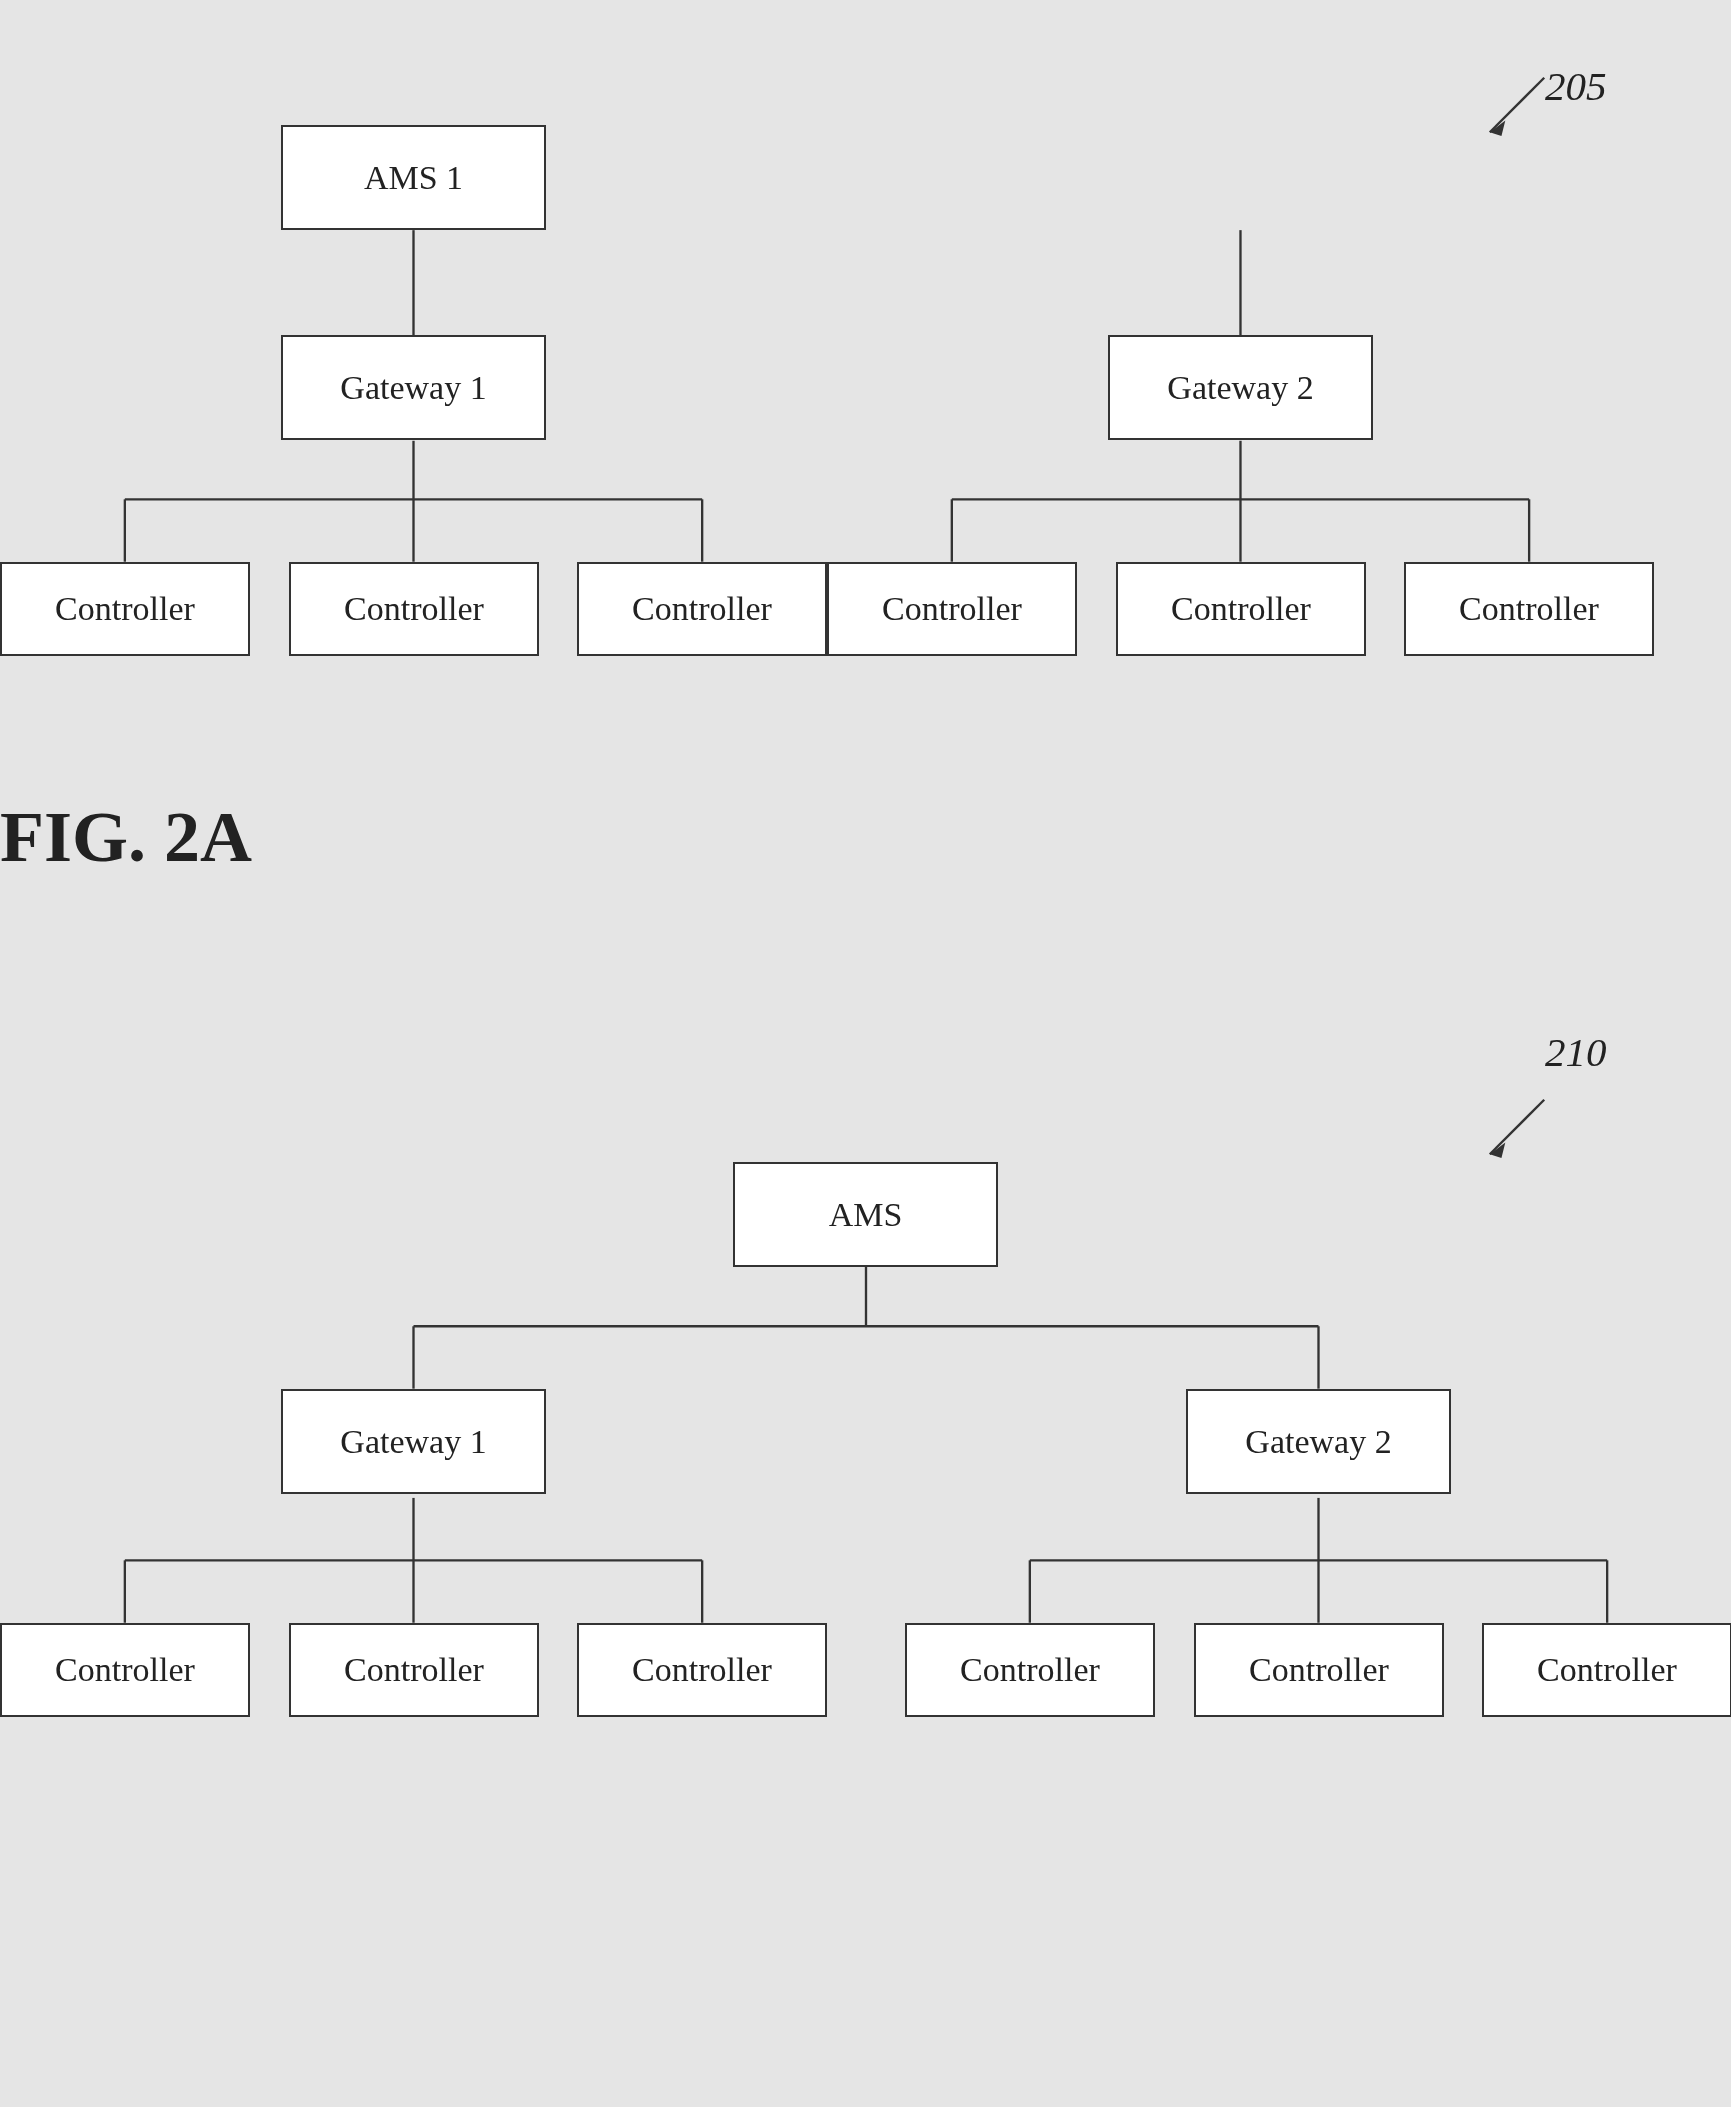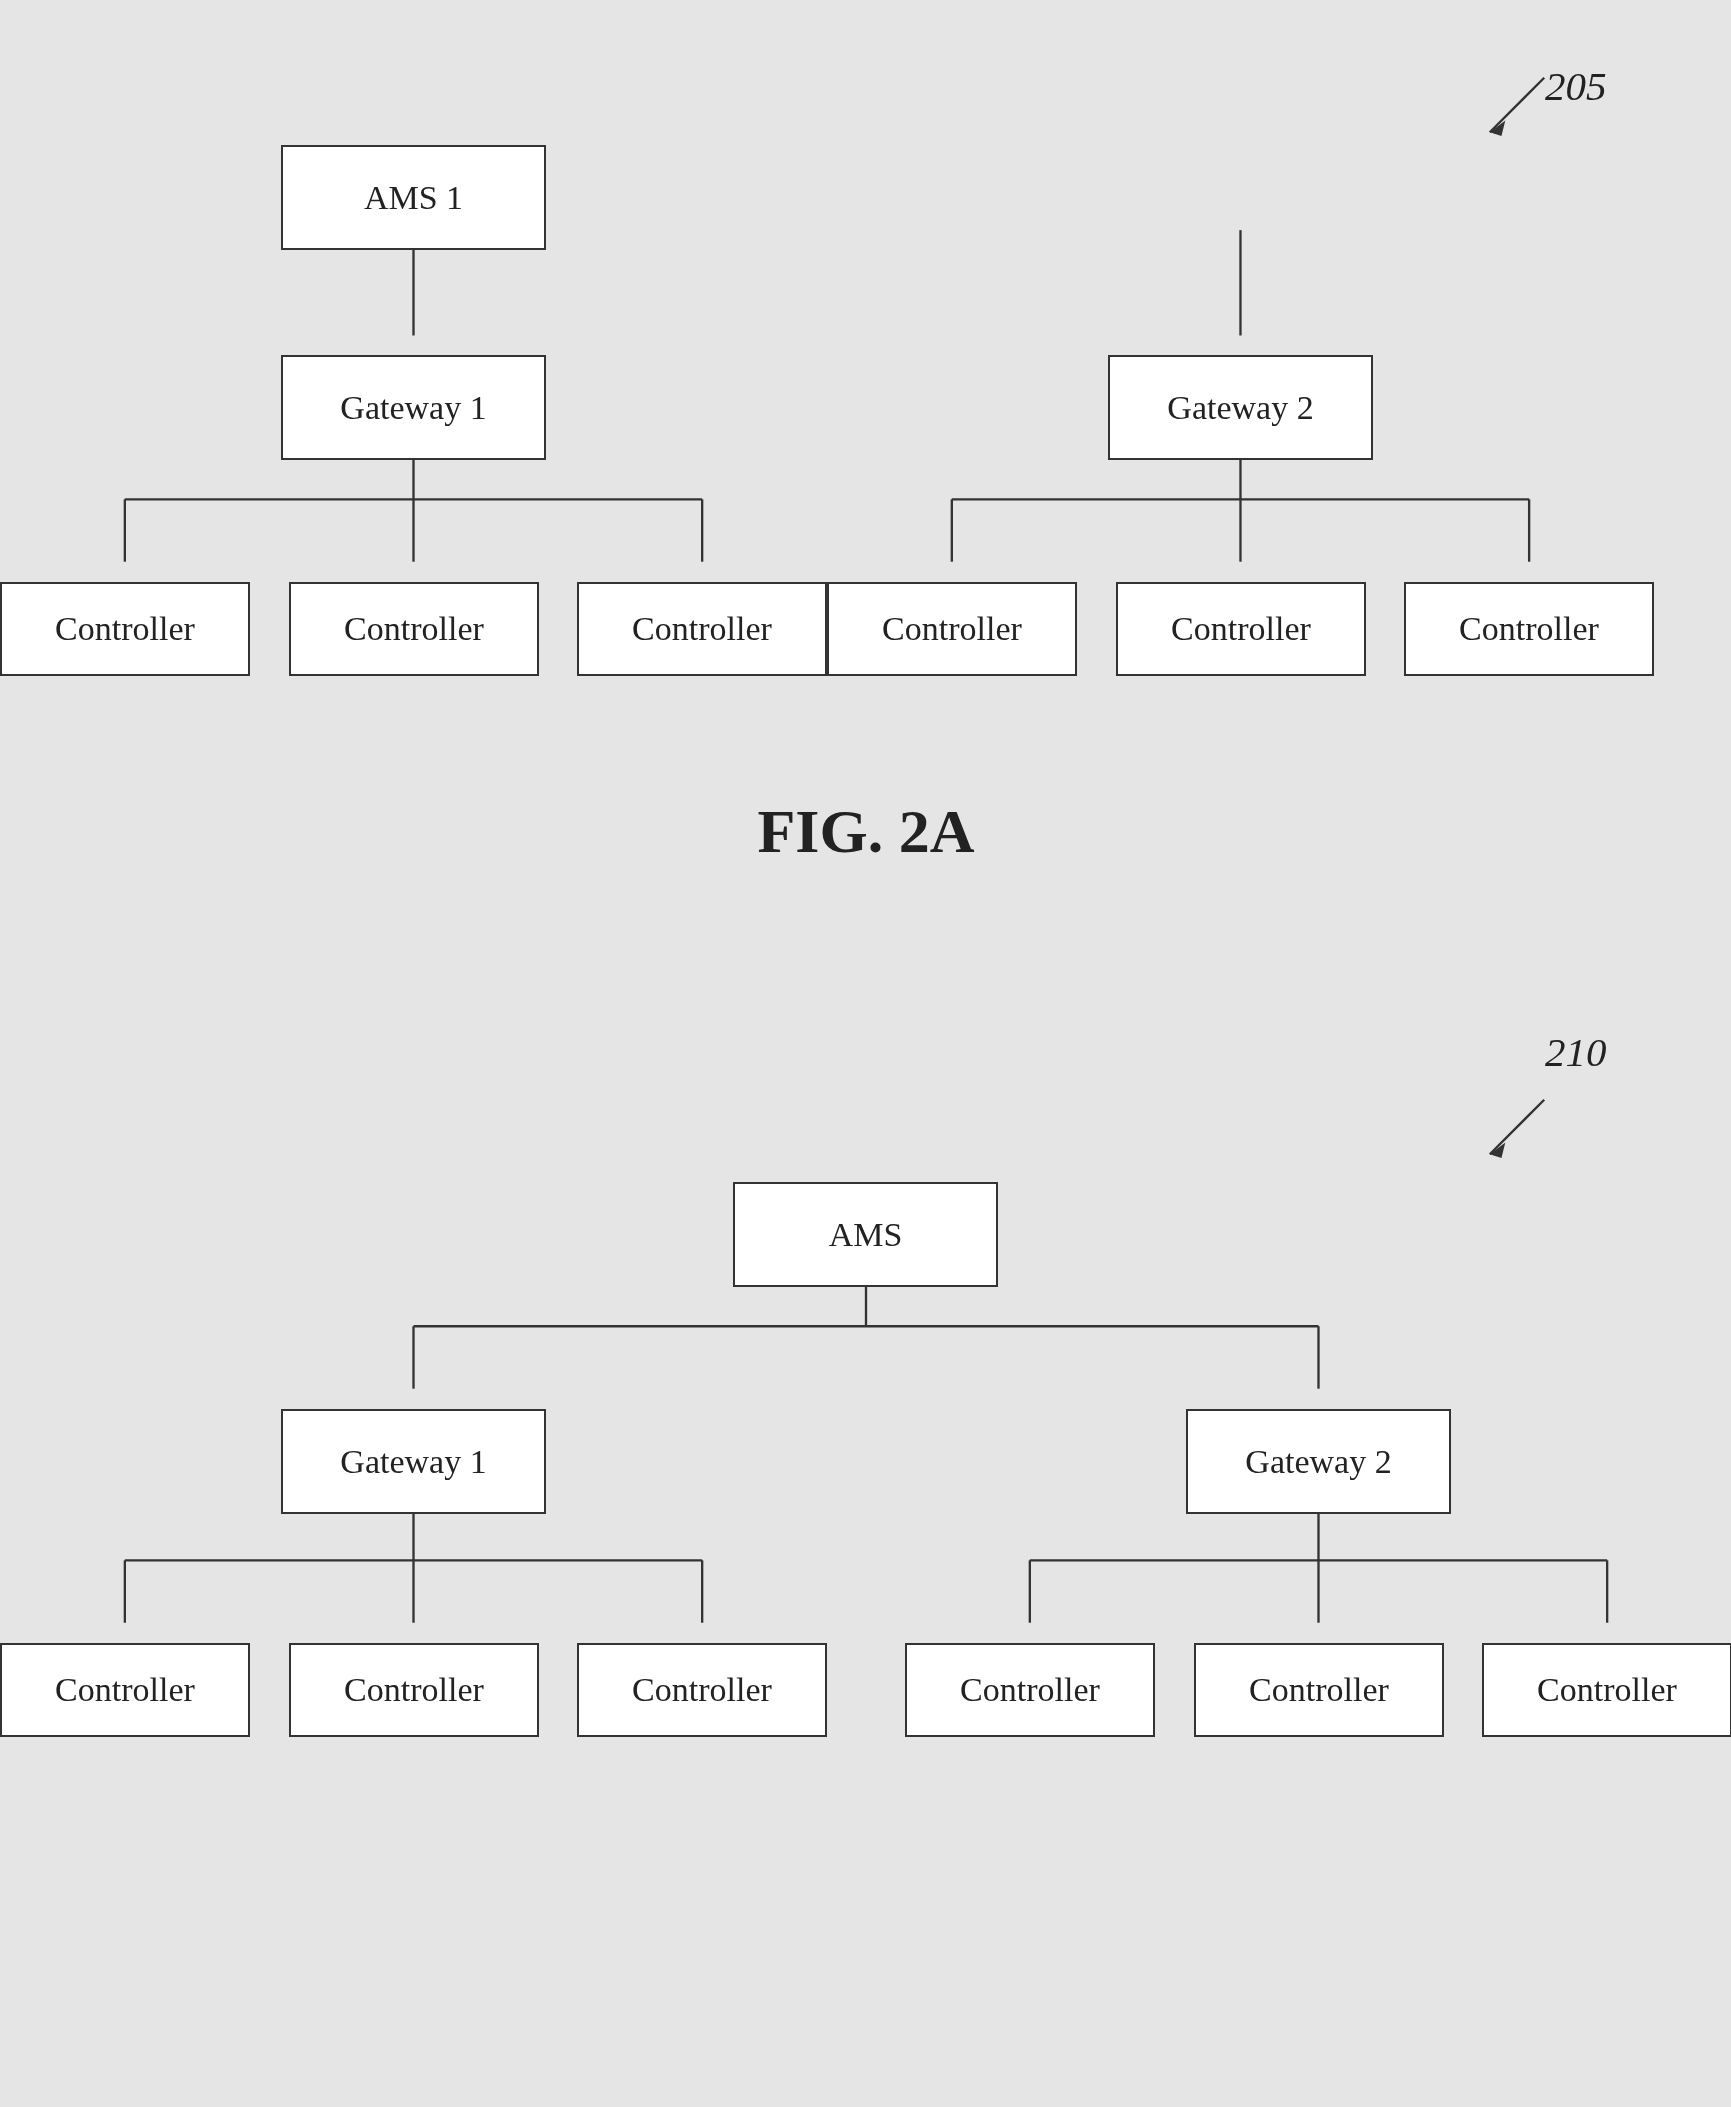--- a/index.html
+++ b/index.html
@@ -37,7 +37,6 @@
       justify-content: center;
       font-size: 34px;
       color: #222;
-      margin-top: 20px;
     }
 
     

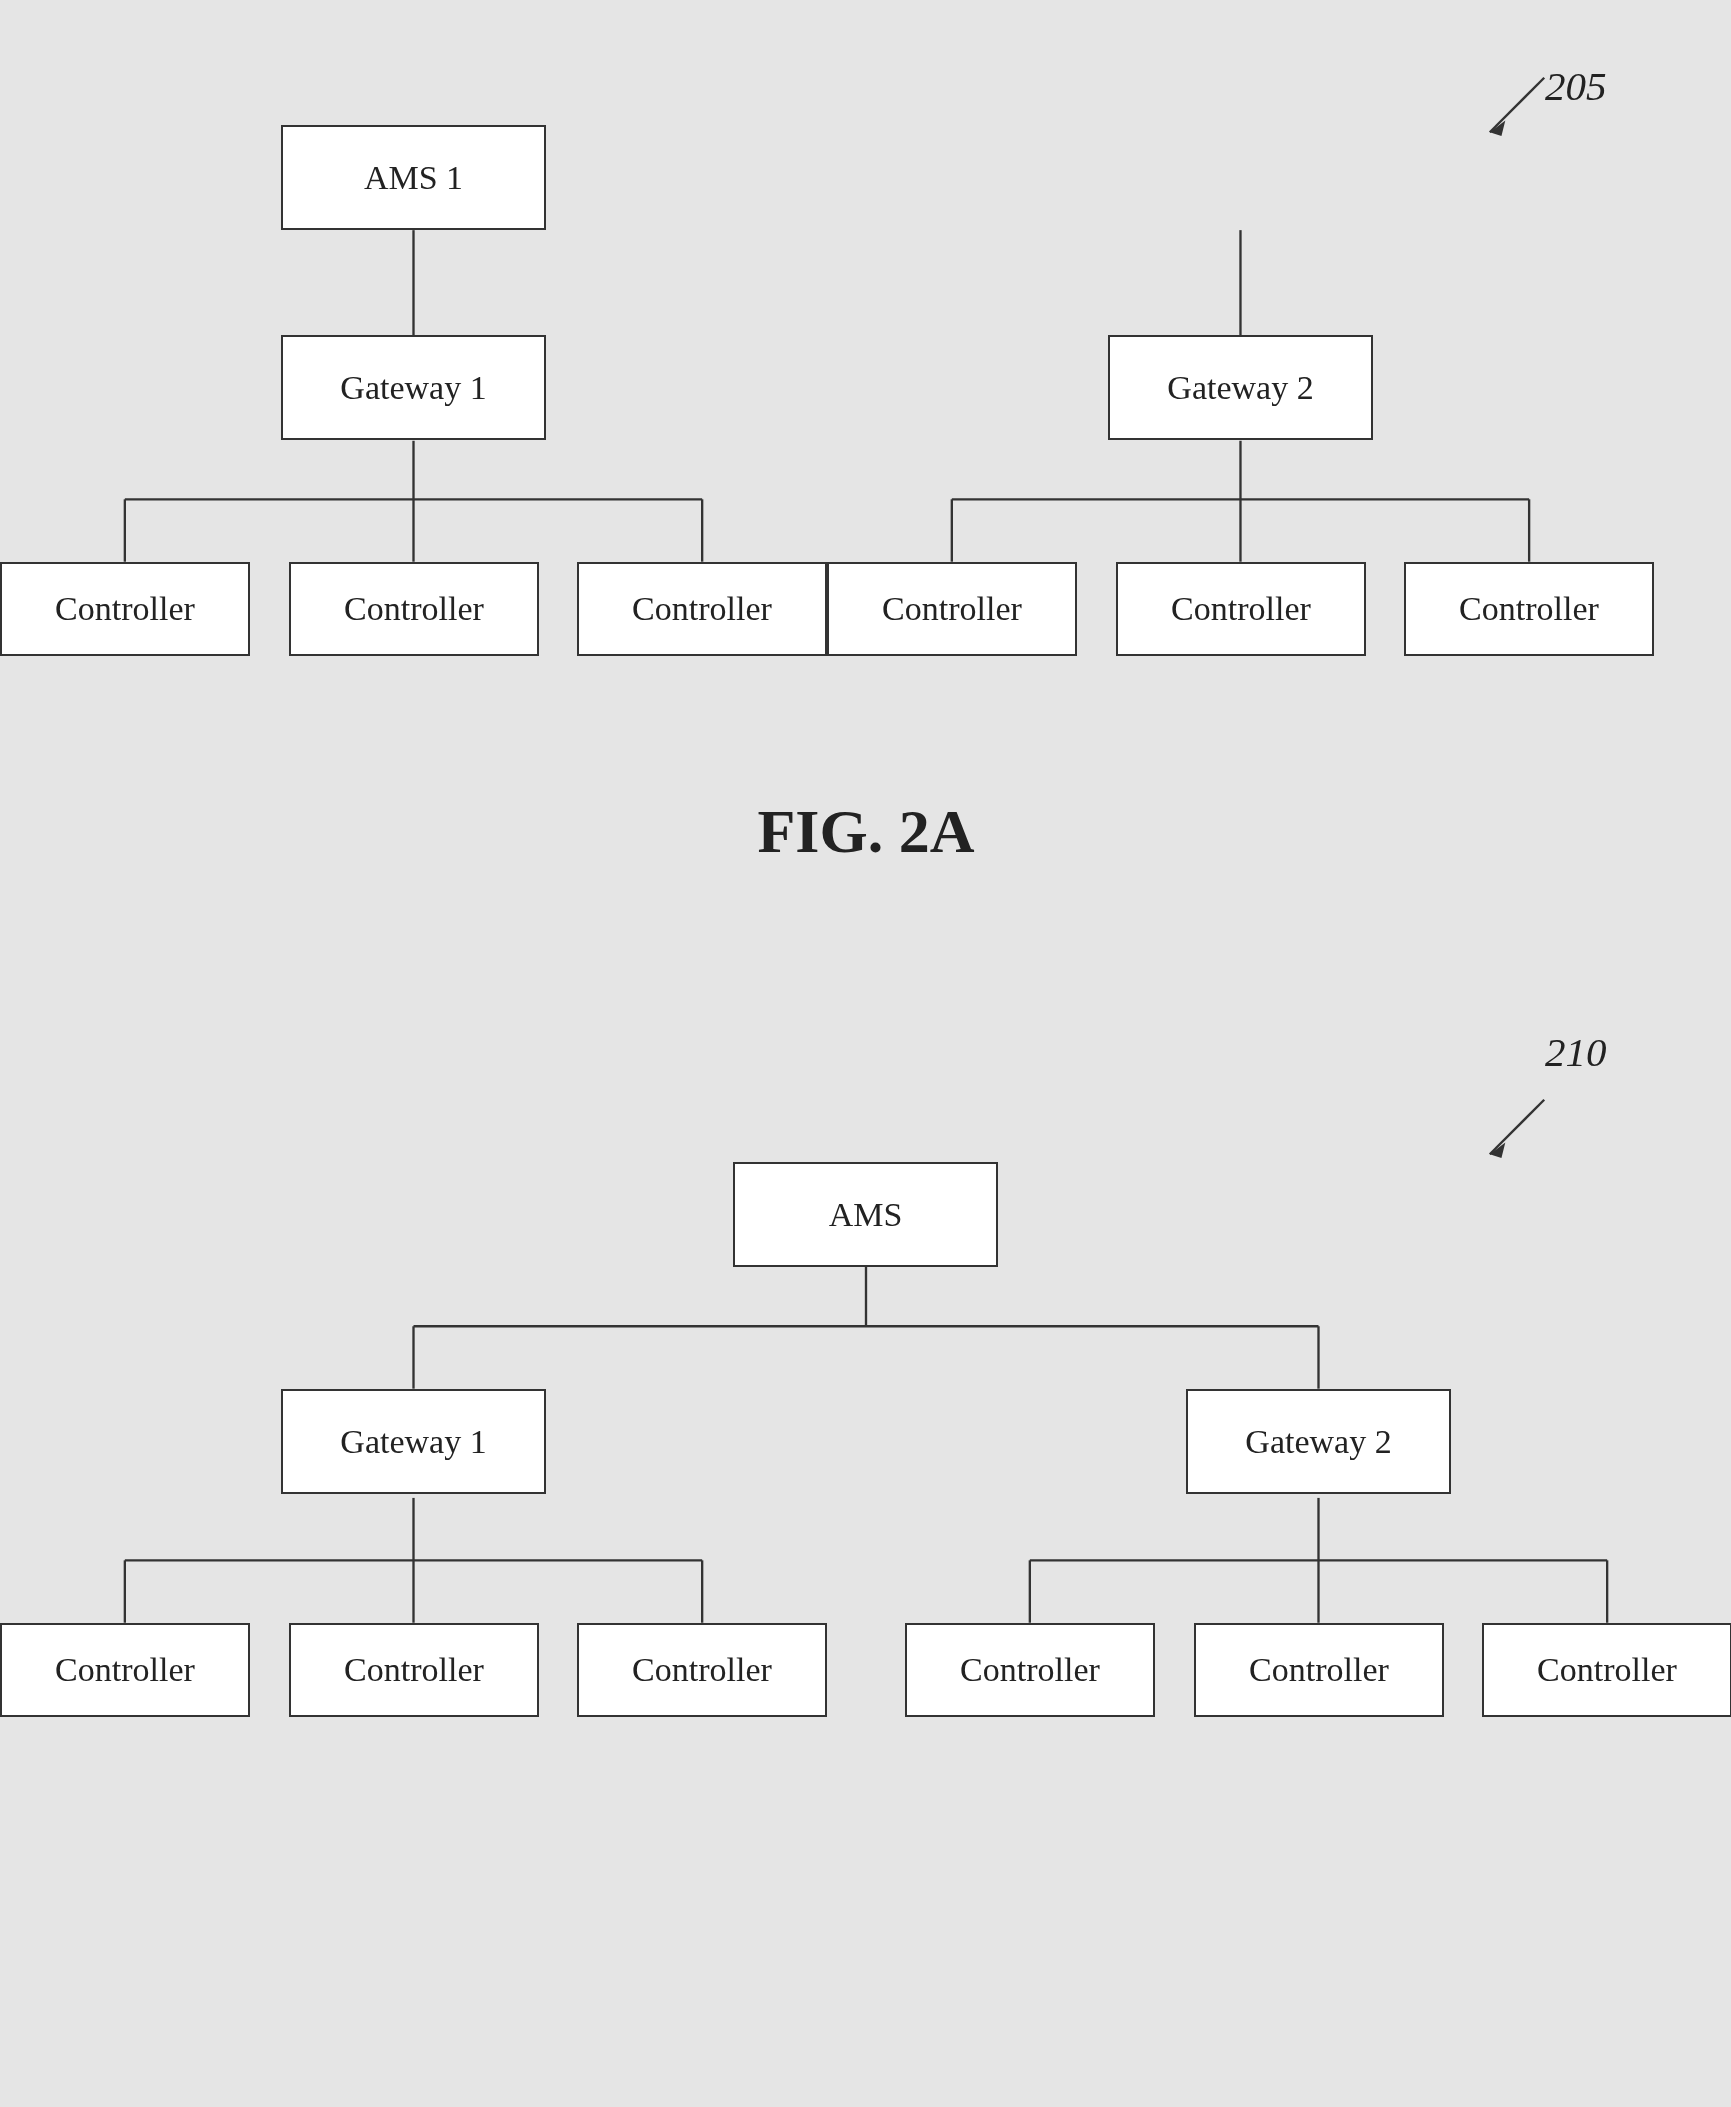--- a/index.html
+++ b/index.html
@@ -42,10 +42,9 @@
     
     .fig-label {
       position: absolute;
-      font-size: 62px;
+      font-size: 72px;
       font-weight: bold;
       color: #222;
-      text-align: center;
     }
 
     

